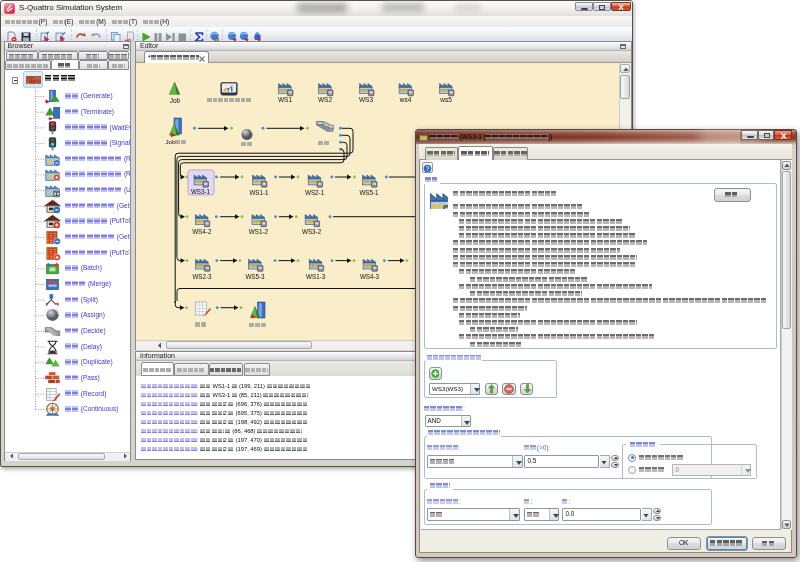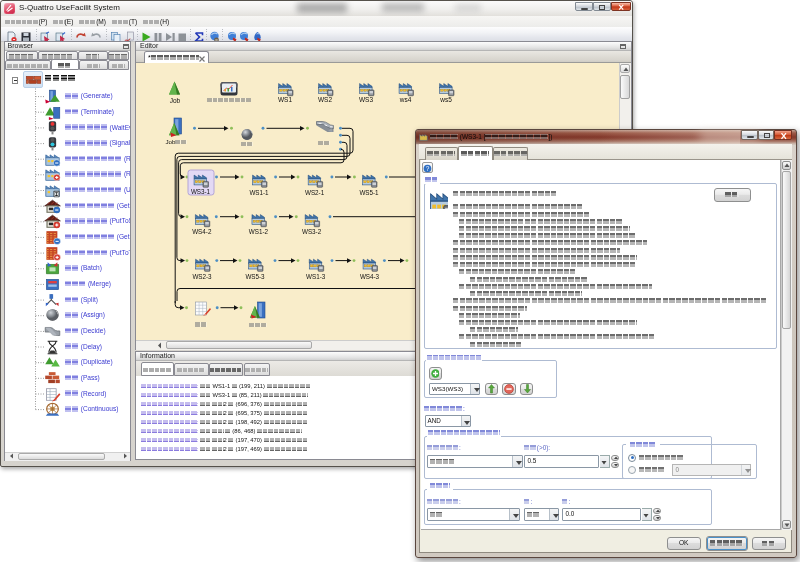--- a/index.html
+++ b/index.html
@@ -26,7 +26,7 @@
 <div class="a" style="left:4px;top:3px;width:11px;height:11px;border-radius:2px;background:linear-gradient(160deg,#f2a7b8,#e0435f 60%,#c62246);box-shadow:inset 0 0 1px #fff"><svg width="11" height="11" viewBox="0 0 11 11">
       <path d="M2.5 7.5 L7 2.2 M3.5 8.5 L8.5 5" stroke="#fff" stroke-width="1.1" fill="none"></path>
     </svg></div>
-<div class="a" style="left:19px;top:4px;width:300px;height:10px;font-size:8px;color:#1a1a1a;letter-spacing:0">S-Quattro UseFacilit System</div>
+<div class="a" style="left:19px;top:4px;width:300px;height:10px;font-size:8px;color:#1a1a1a;letter-spacing:0">S-Quattro Simulation System</div>
 <div class="a" style="left:575px;top:1.5px;width:18px;height:9.5px;background:linear-gradient(180deg,#fdfdfd,#cfd4da 50%,#b9c0c9 55%,#dfe5ea);border:1px solid #828a93;border-radius:0 0 2px 2px">
     <div style="position:absolute;left:5px;top:5.5px;width:7px;height:2px;background:#444;border-radius:1px"></div>
   </div>

